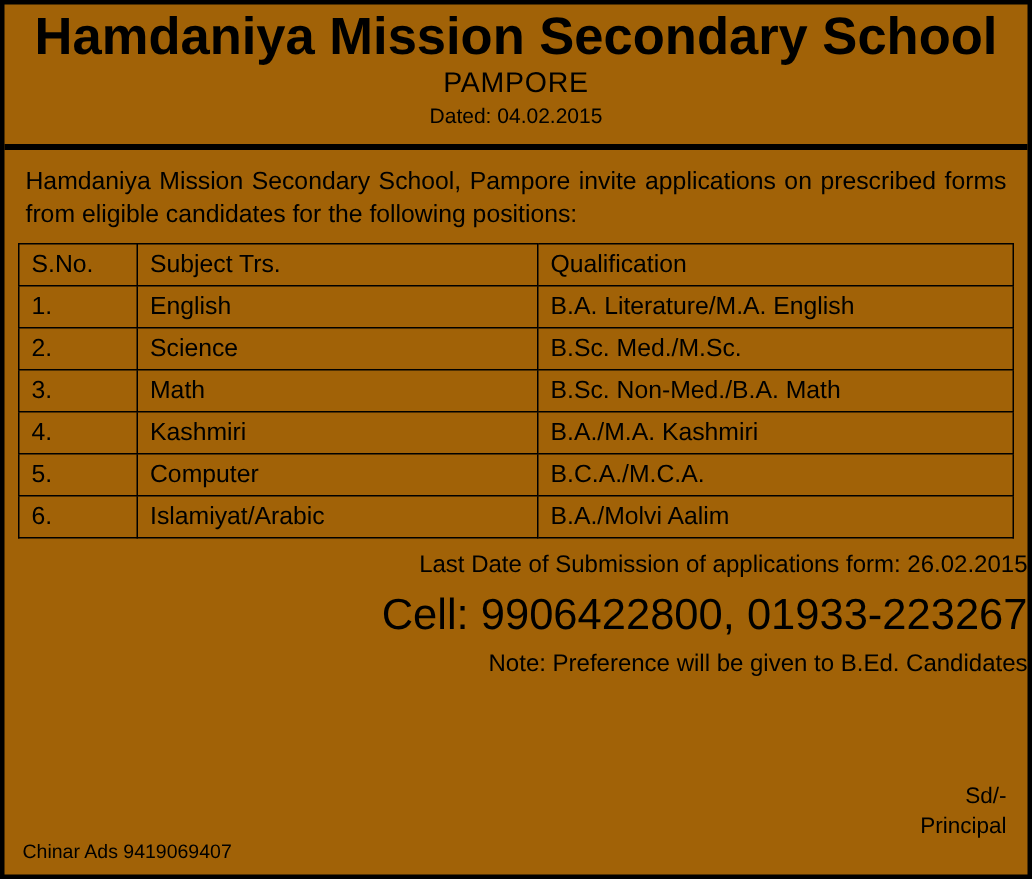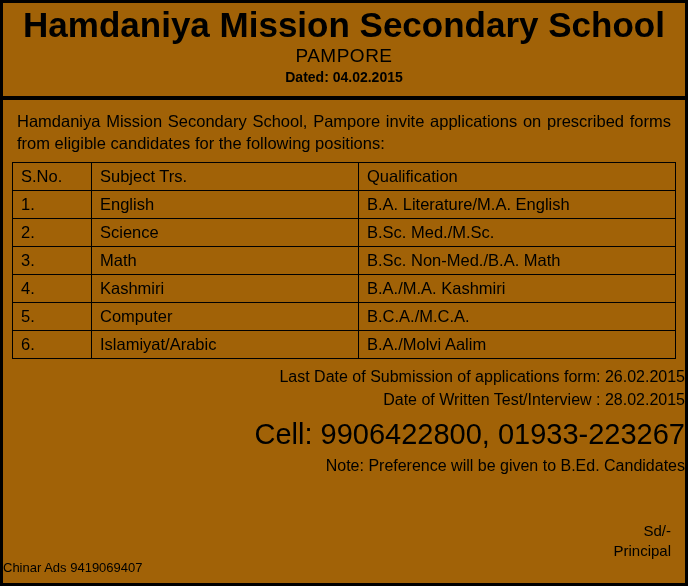--- a/index.html
+++ b/index.html
@@ -47,7 +47,7 @@
   }
   .dated {
     font-size: 14px;
-    font-weight: bold;
+    font-weight: normal;
     margin-top: 2px;
   }
   .rule {

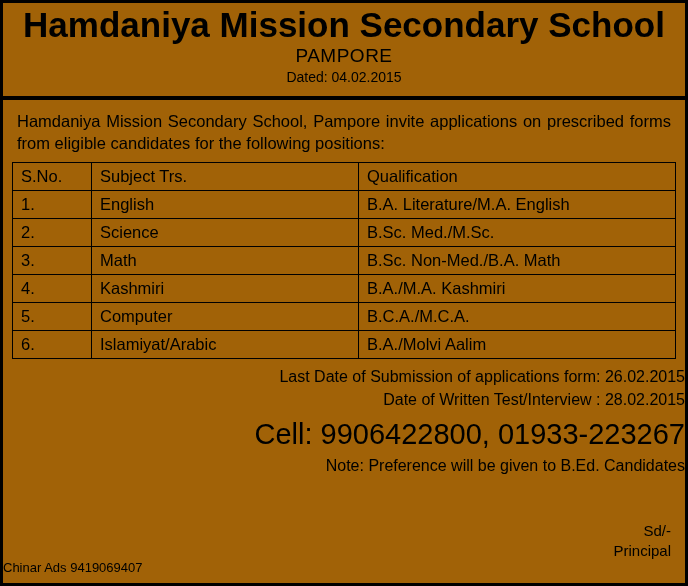--- a/index.html
+++ b/index.html
@@ -177,7 +177,6 @@
 
   <div class="footer-lines">
     <div class="foot-line">Last Date of Submission of applications form: 26.02.2015</div>
-    <div class="foot-line">Date of Written Test/Interview : 28.02.2015</div>
     <div class="cell-line">Cell: 9906422800, 01933-223267</div>
     <div class="note-line">Note: Preference will be given to B.Ed. Candidates</div>
   </div>

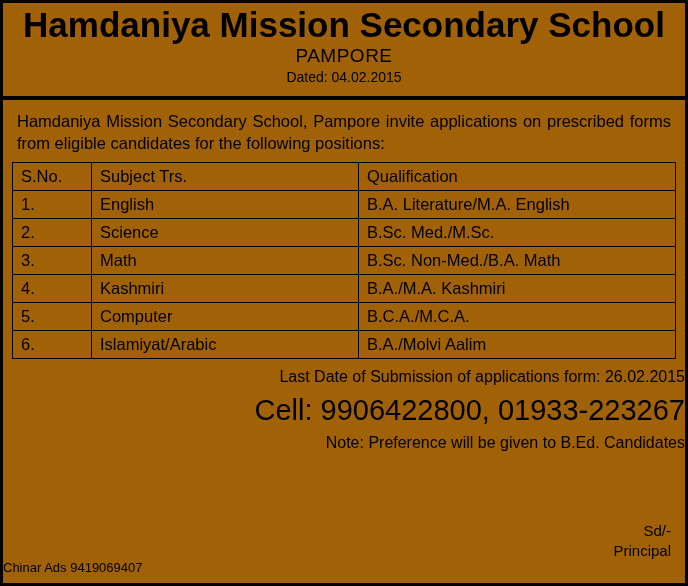--- a/index.html
+++ b/index.html
@@ -111,7 +111,7 @@
   }
   .credit {
     position: absolute;
-    left: 0;
+    left: 12px;
     bottom: 8px;
     font-size: 13px;
   }

